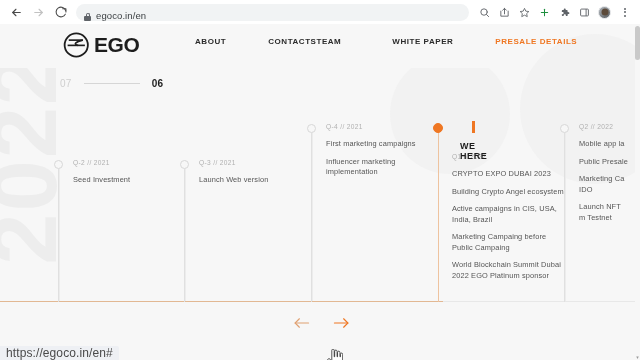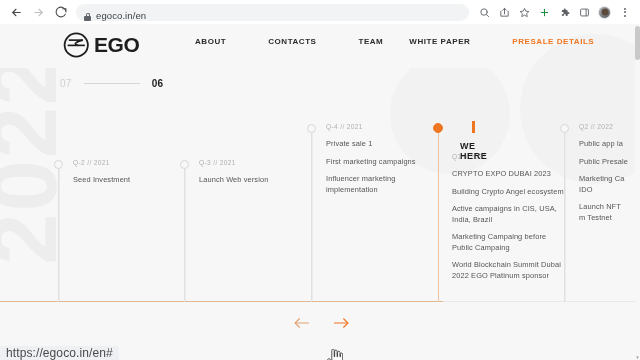--- a/index.html
+++ b/index.html
@@ -424,7 +424,7 @@
 
       <div class="site-nav">
         <a class="nav-link" style="margin-right:42px;">ABOUT</a>
-        <a class="nav-link" style="margin-right:42px;">CONTACTS</a>
+        <a class="nav-link" style="">CONTACTS</a>
         <a class="nav-link" style="margin-right:26px;">TEAM</a>
         <a class="nav-link" style="margin-right:42px;">WHITE PAPER</a>
         <a class="nav-link accent">PRESALE DETAILS</a>

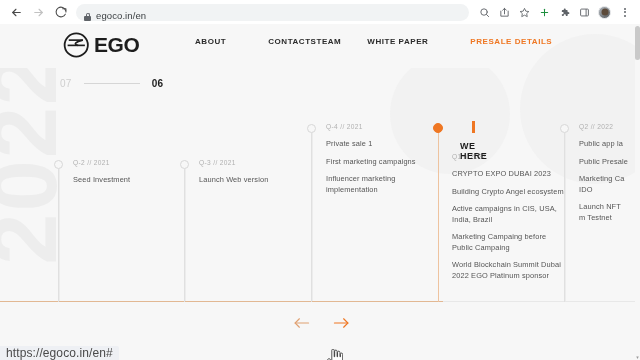--- a/index.html
+++ b/index.html
@@ -425,7 +425,7 @@
       <div class="site-nav">
         <a class="nav-link" style="margin-right:42px;">ABOUT</a>
         <a class="nav-link" style="">CONTACTS</a>
-        <a class="nav-link" style="margin-right:26px;">TEAM</a>
+        <a class="nav-link" style="margin-right:51px;">TEAM</a>
         <a class="nav-link" style="margin-right:42px;">WHITE PAPER</a>
         <a class="nav-link accent">PRESALE DETAILS</a>
       </div>

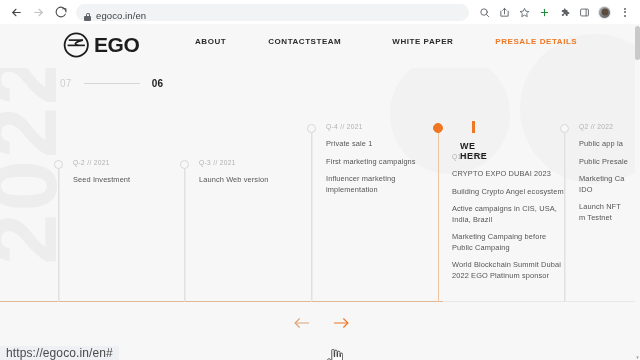--- a/index.html
+++ b/index.html
@@ -479,7 +479,6 @@
         <span class="node-stem" style="height:169px;"></span>
         <div class="tl-content">
           <div class="tl-quarter">Q-4 // 2021</div>
-          <div class="tl-line wide">Private sale 1</div>
           <div class="tl-line wide">First marketing campaigns</div>
           <div class="tl-line wide">Influencer marketing implementation</div>
         </div>

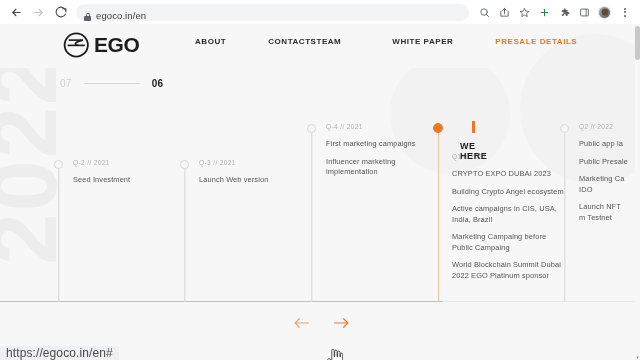--- a/index.html
+++ b/index.html
@@ -506,7 +506,7 @@
         <span class="node-stem" style="height:169px;"></span>
         <div class="tl-content">
           <div class="tl-quarter">Q2 // 2022</div>
-          <div class="tl-line clip">Public app la</div>
+          <div class="tl-line clip">Mobile app la</div>
           <div class="tl-line clip">Public Presale</div>
           <div class="tl-line clip" style="white-space:normal; width:50px;">Marketing Ca IDO</div>
           <div class="tl-line clip" style="white-space:normal; width:50px;">Launch NFT m Testnet</div>

